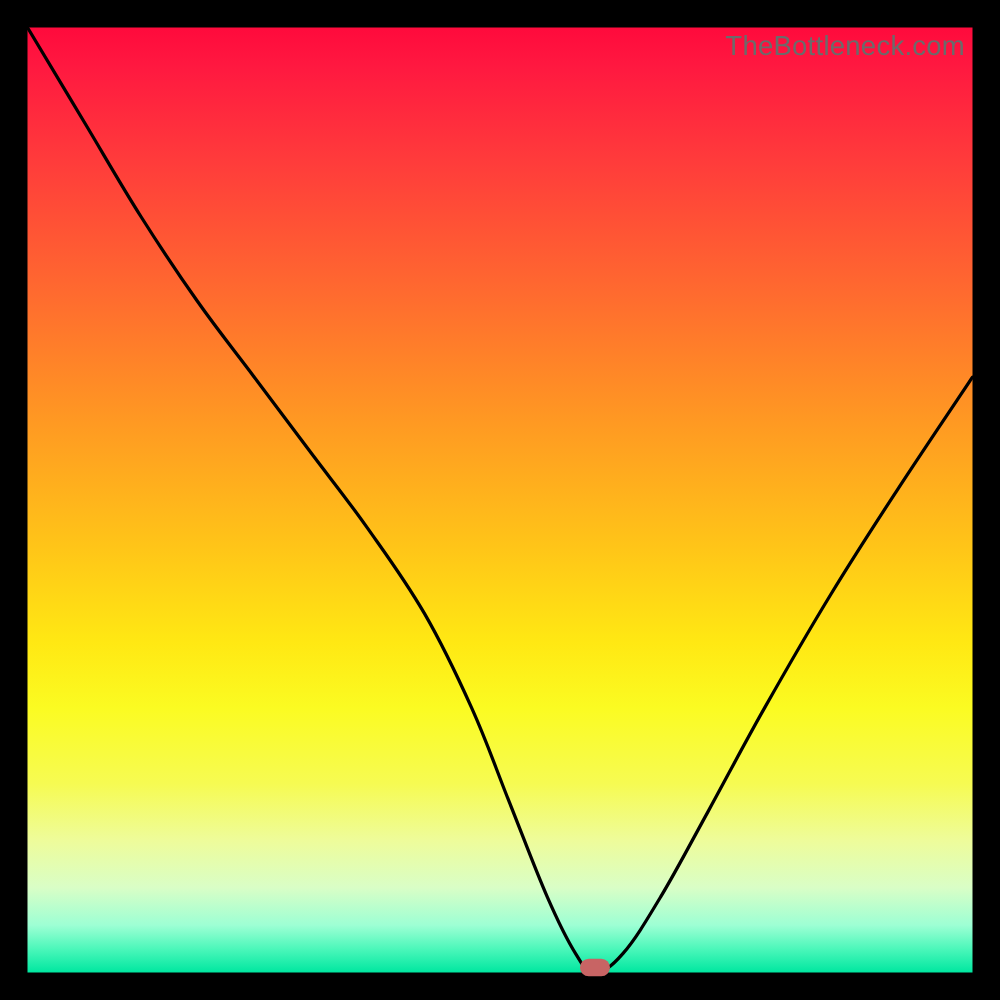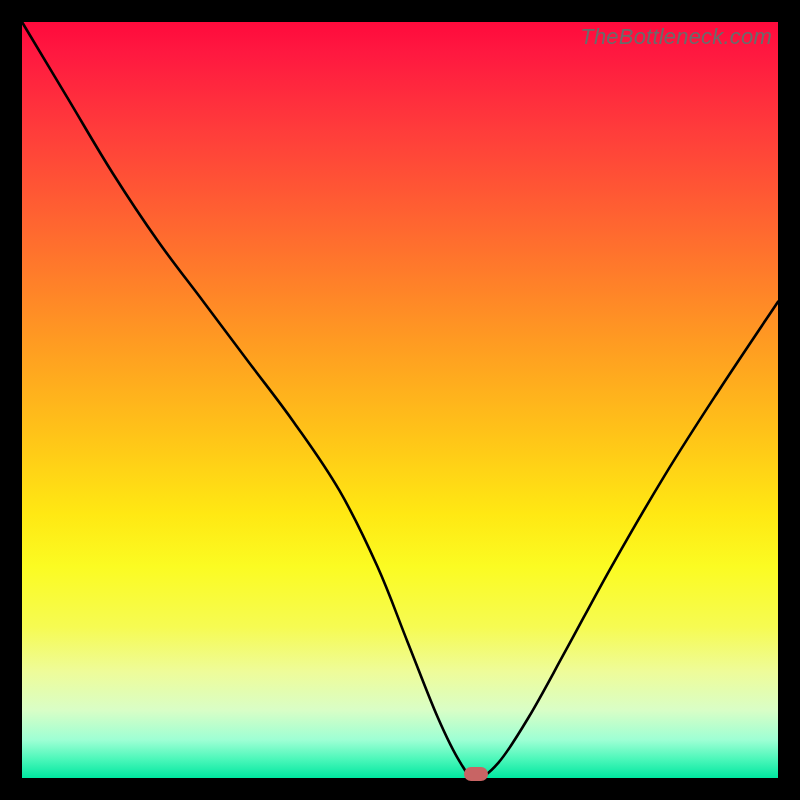--- a/index.html
+++ b/index.html
@@ -11,7 +11,6 @@
     width: 800px;
     height: 776px;
     background: #000;
-    font-style: italic;
   }
 
   .plot {

